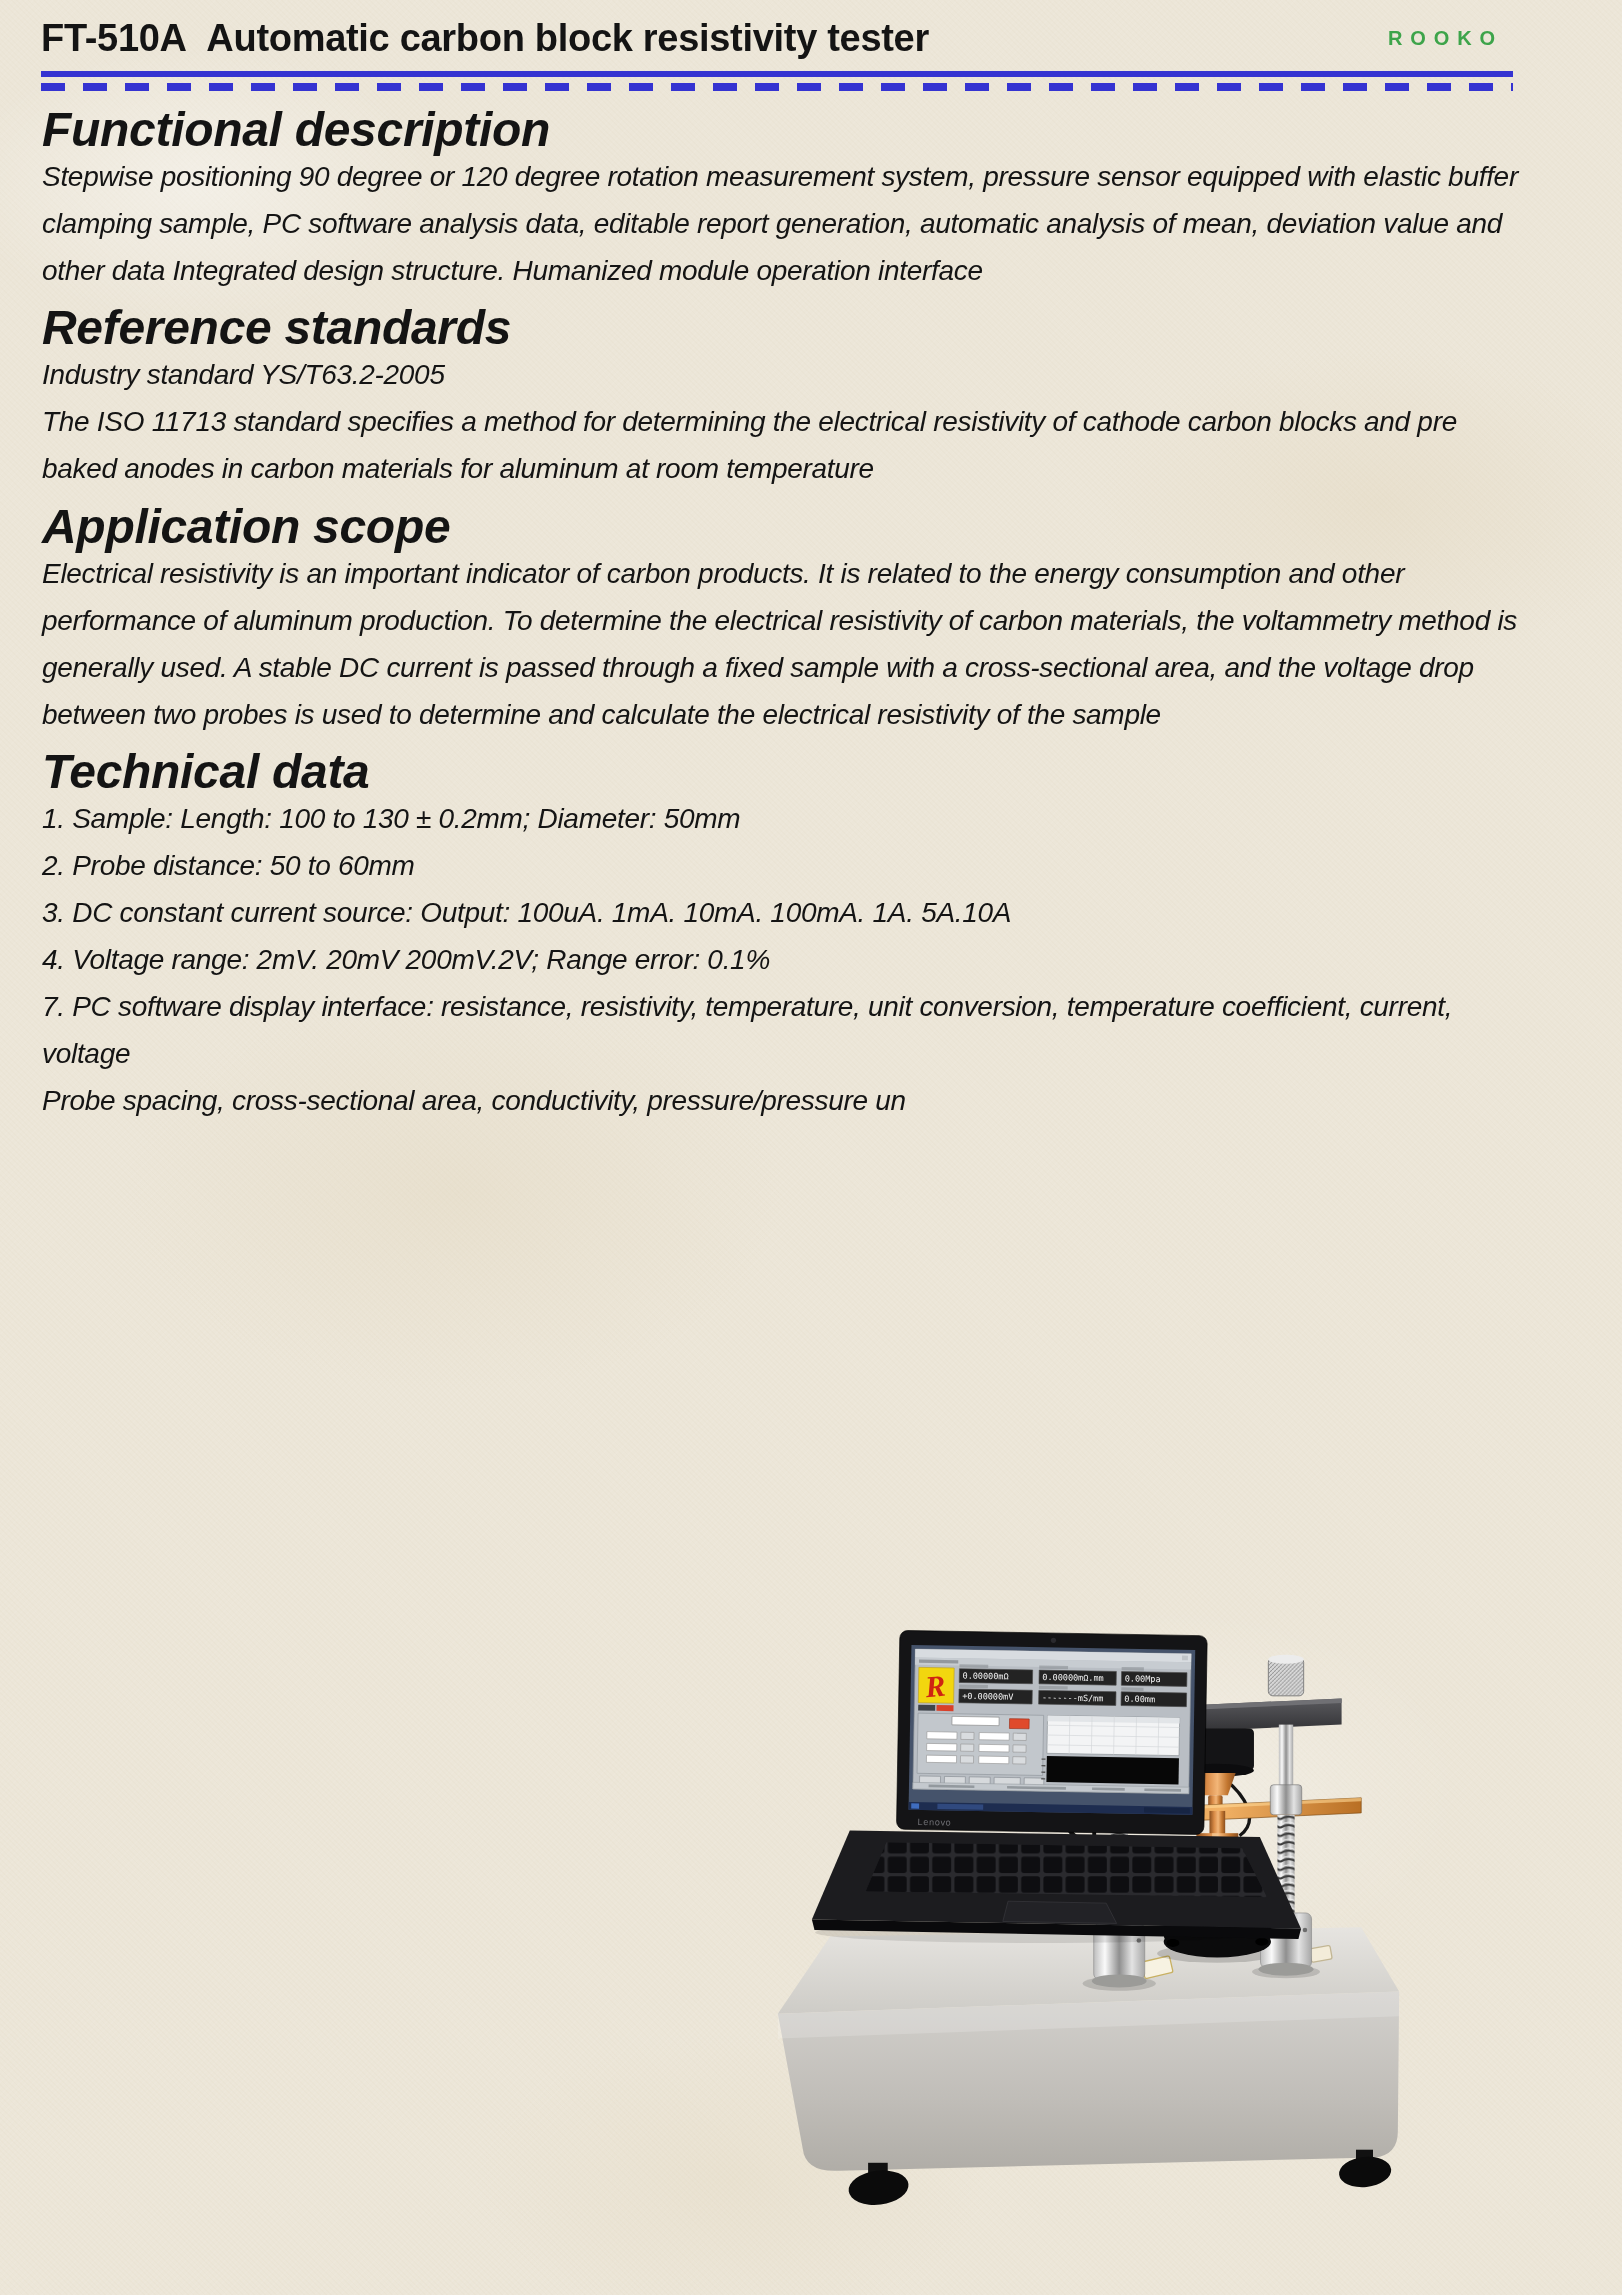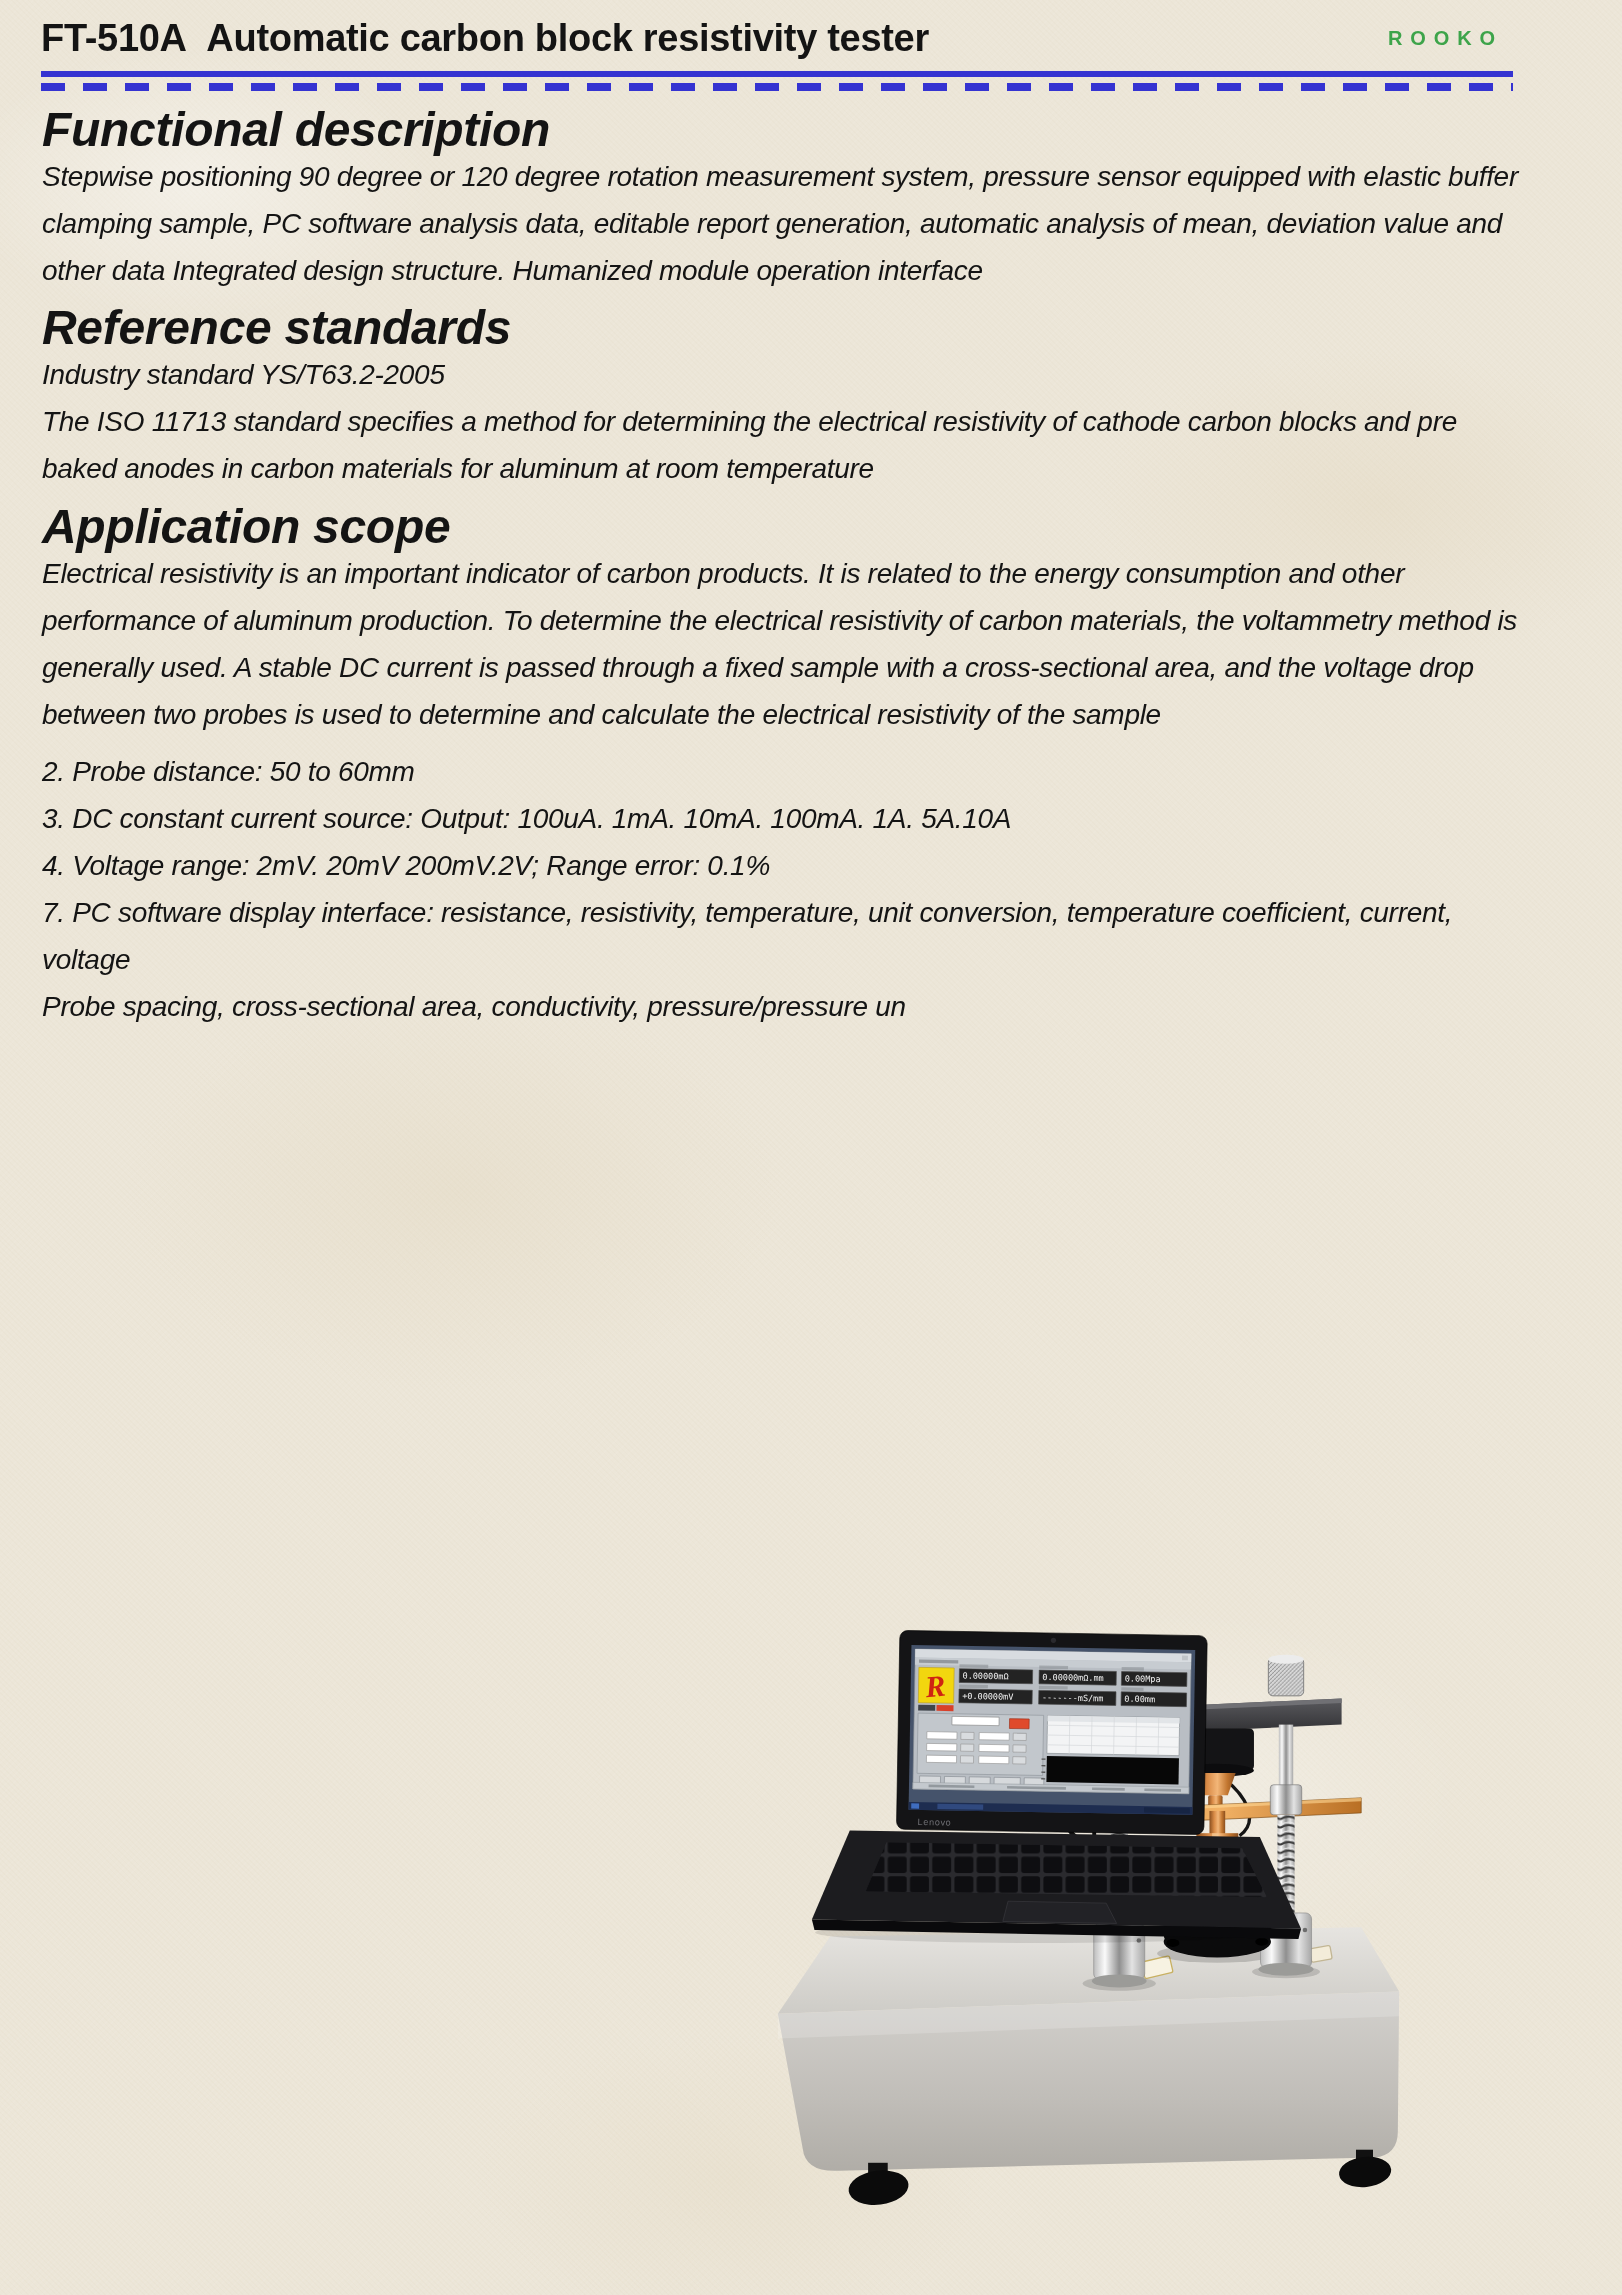--- a/index.html
+++ b/index.html
@@ -68,6 +68,7 @@
     </section>
 
     <section>
+      <h2>Technical data</h2>
       <p>2. Probe distance: 50 to 60mm</p>
       <p>3. DC constant current source: Output: 100uA. 1mA. 10mA. 100mA. 1A. 5A.10A</p>
       <p>4. Voltage range: 2mV. 20mV 200mV.2V; Range error: 0.1%</p>

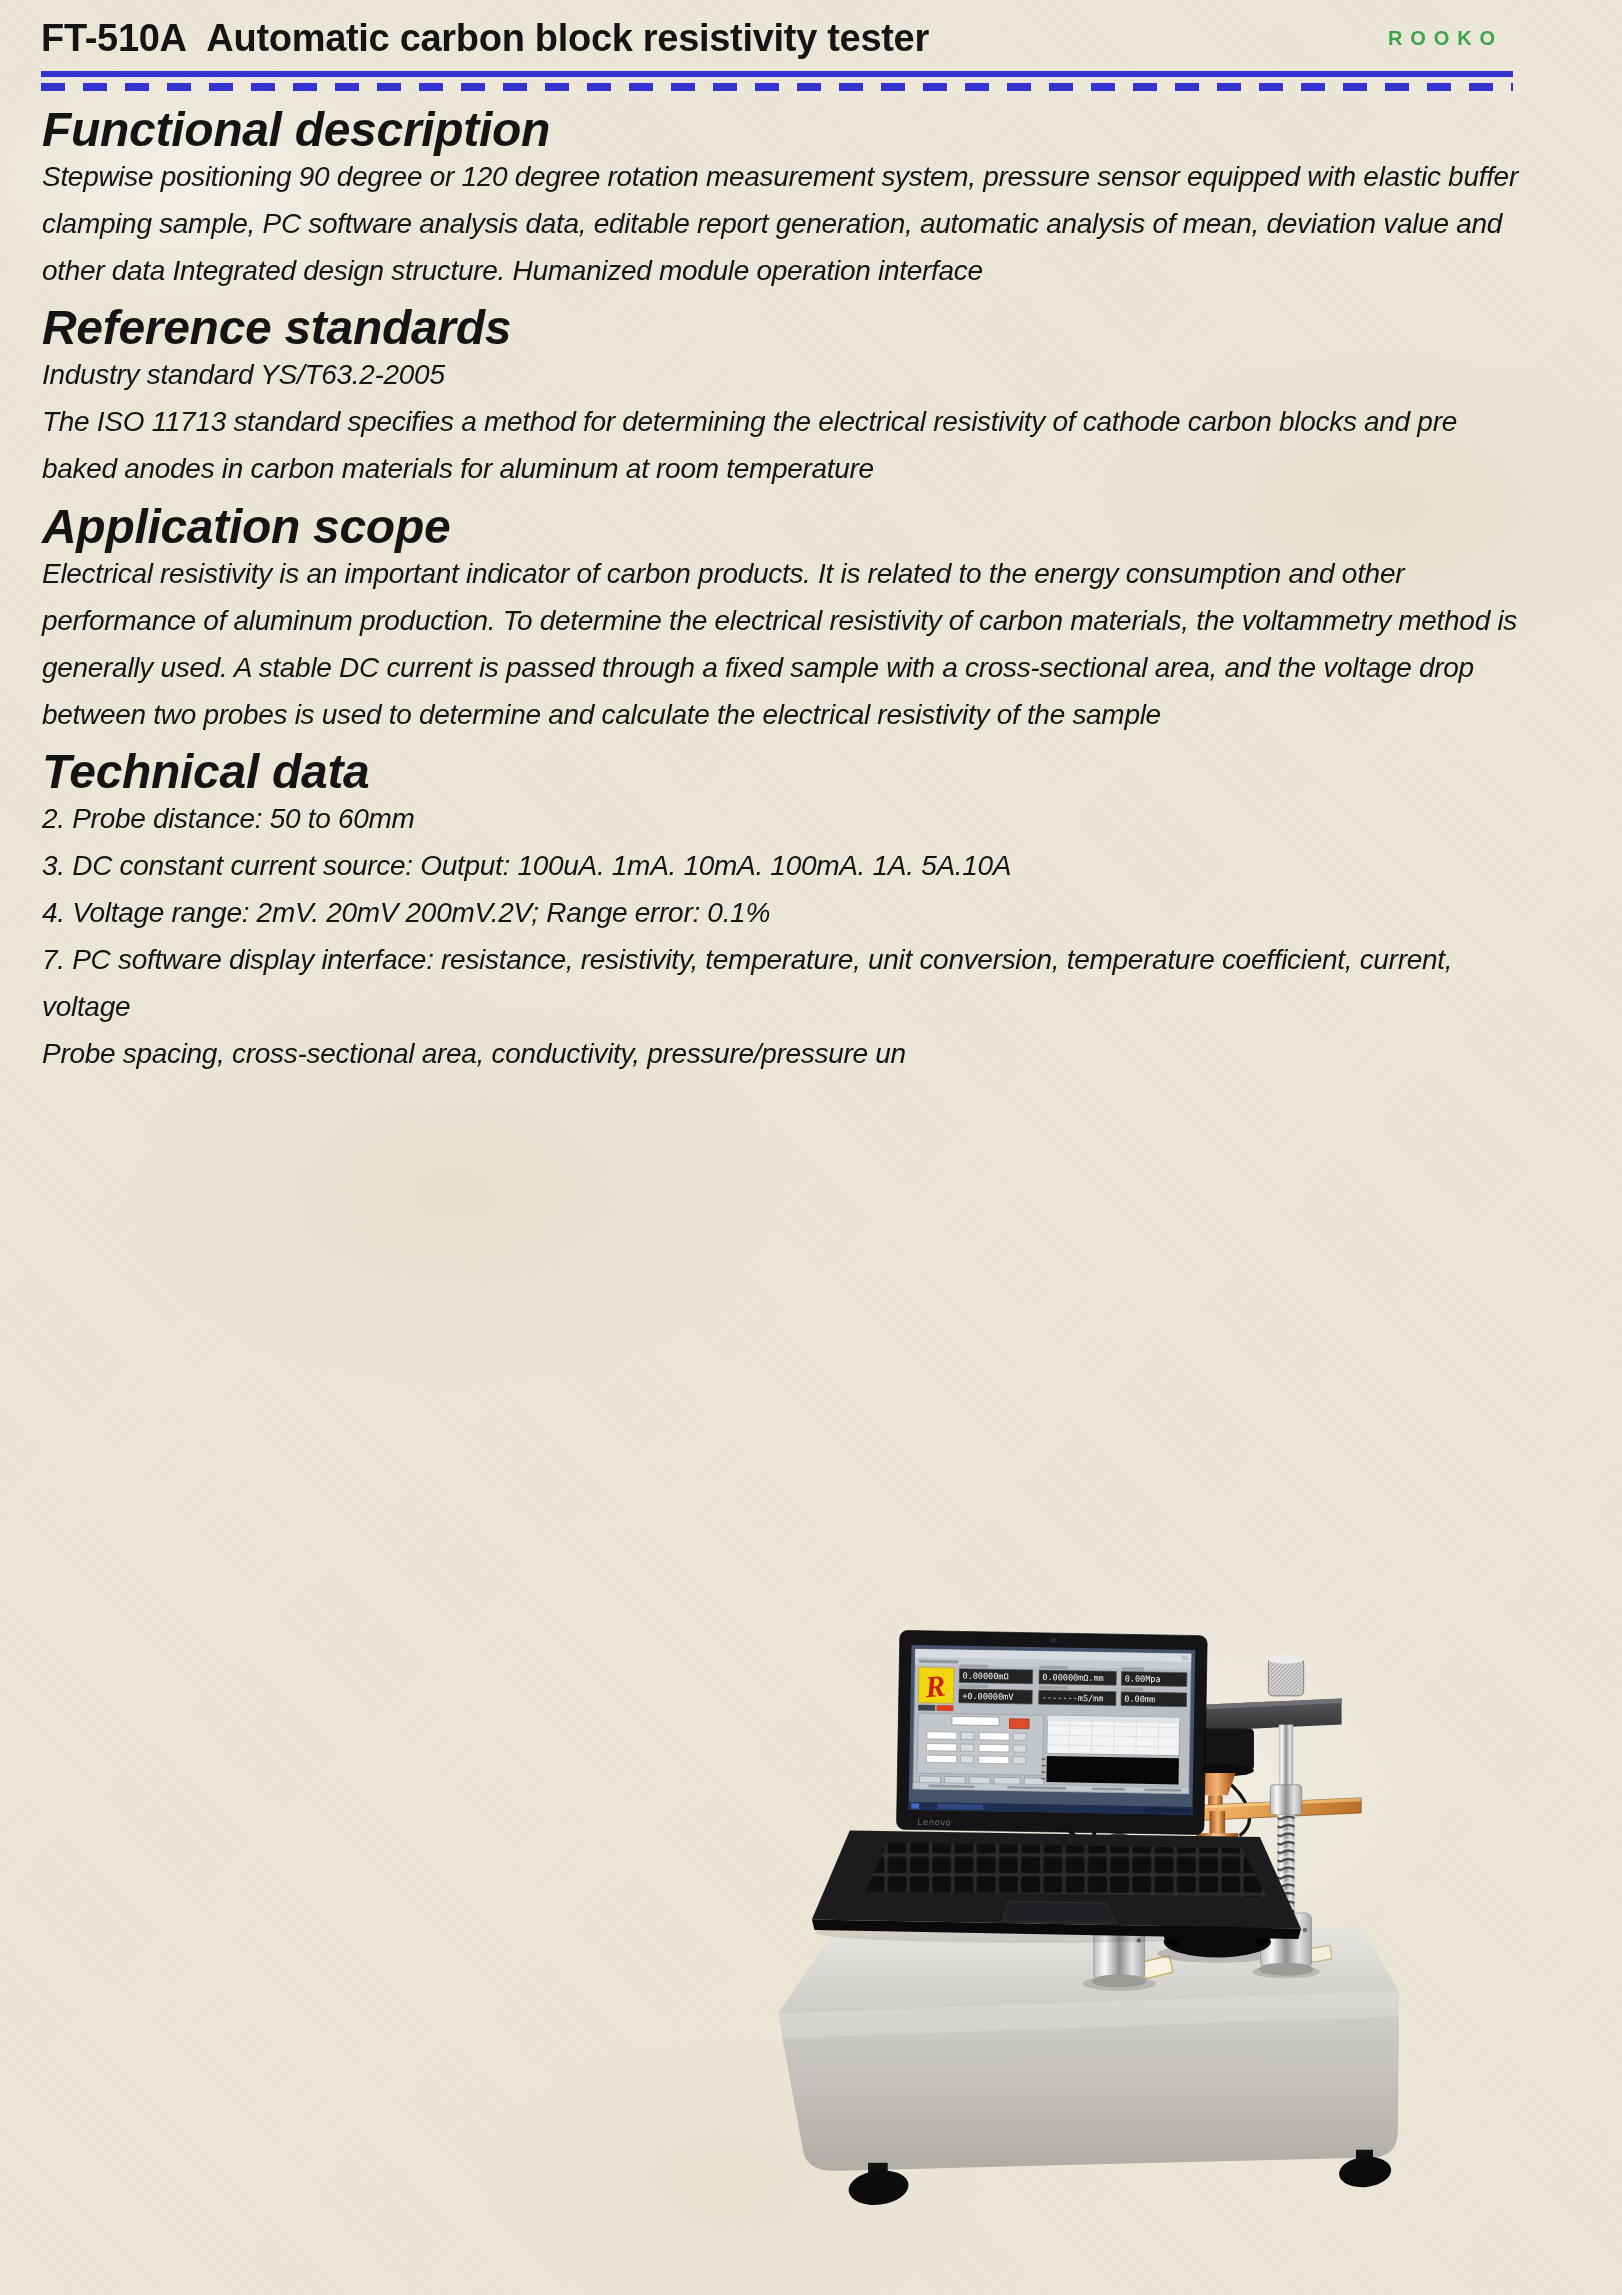--- a/index.html
+++ b/index.html
@@ -69,6 +69,7 @@
 
     <section>
       <h2>Technical data</h2>
+      <p>1. Sample: Length: 100 to 130 ± 0.2mm; Diameter: 50mm</p>
       <p>2. Probe distance: 50 to 60mm</p>
       <p>3. DC constant current source: Output: 100uA. 1mA. 10mA. 100mA. 1A. 5A.10A</p>
       <p>4. Voltage range: 2mV. 20mV 200mV.2V; Range error: 0.1%</p>

